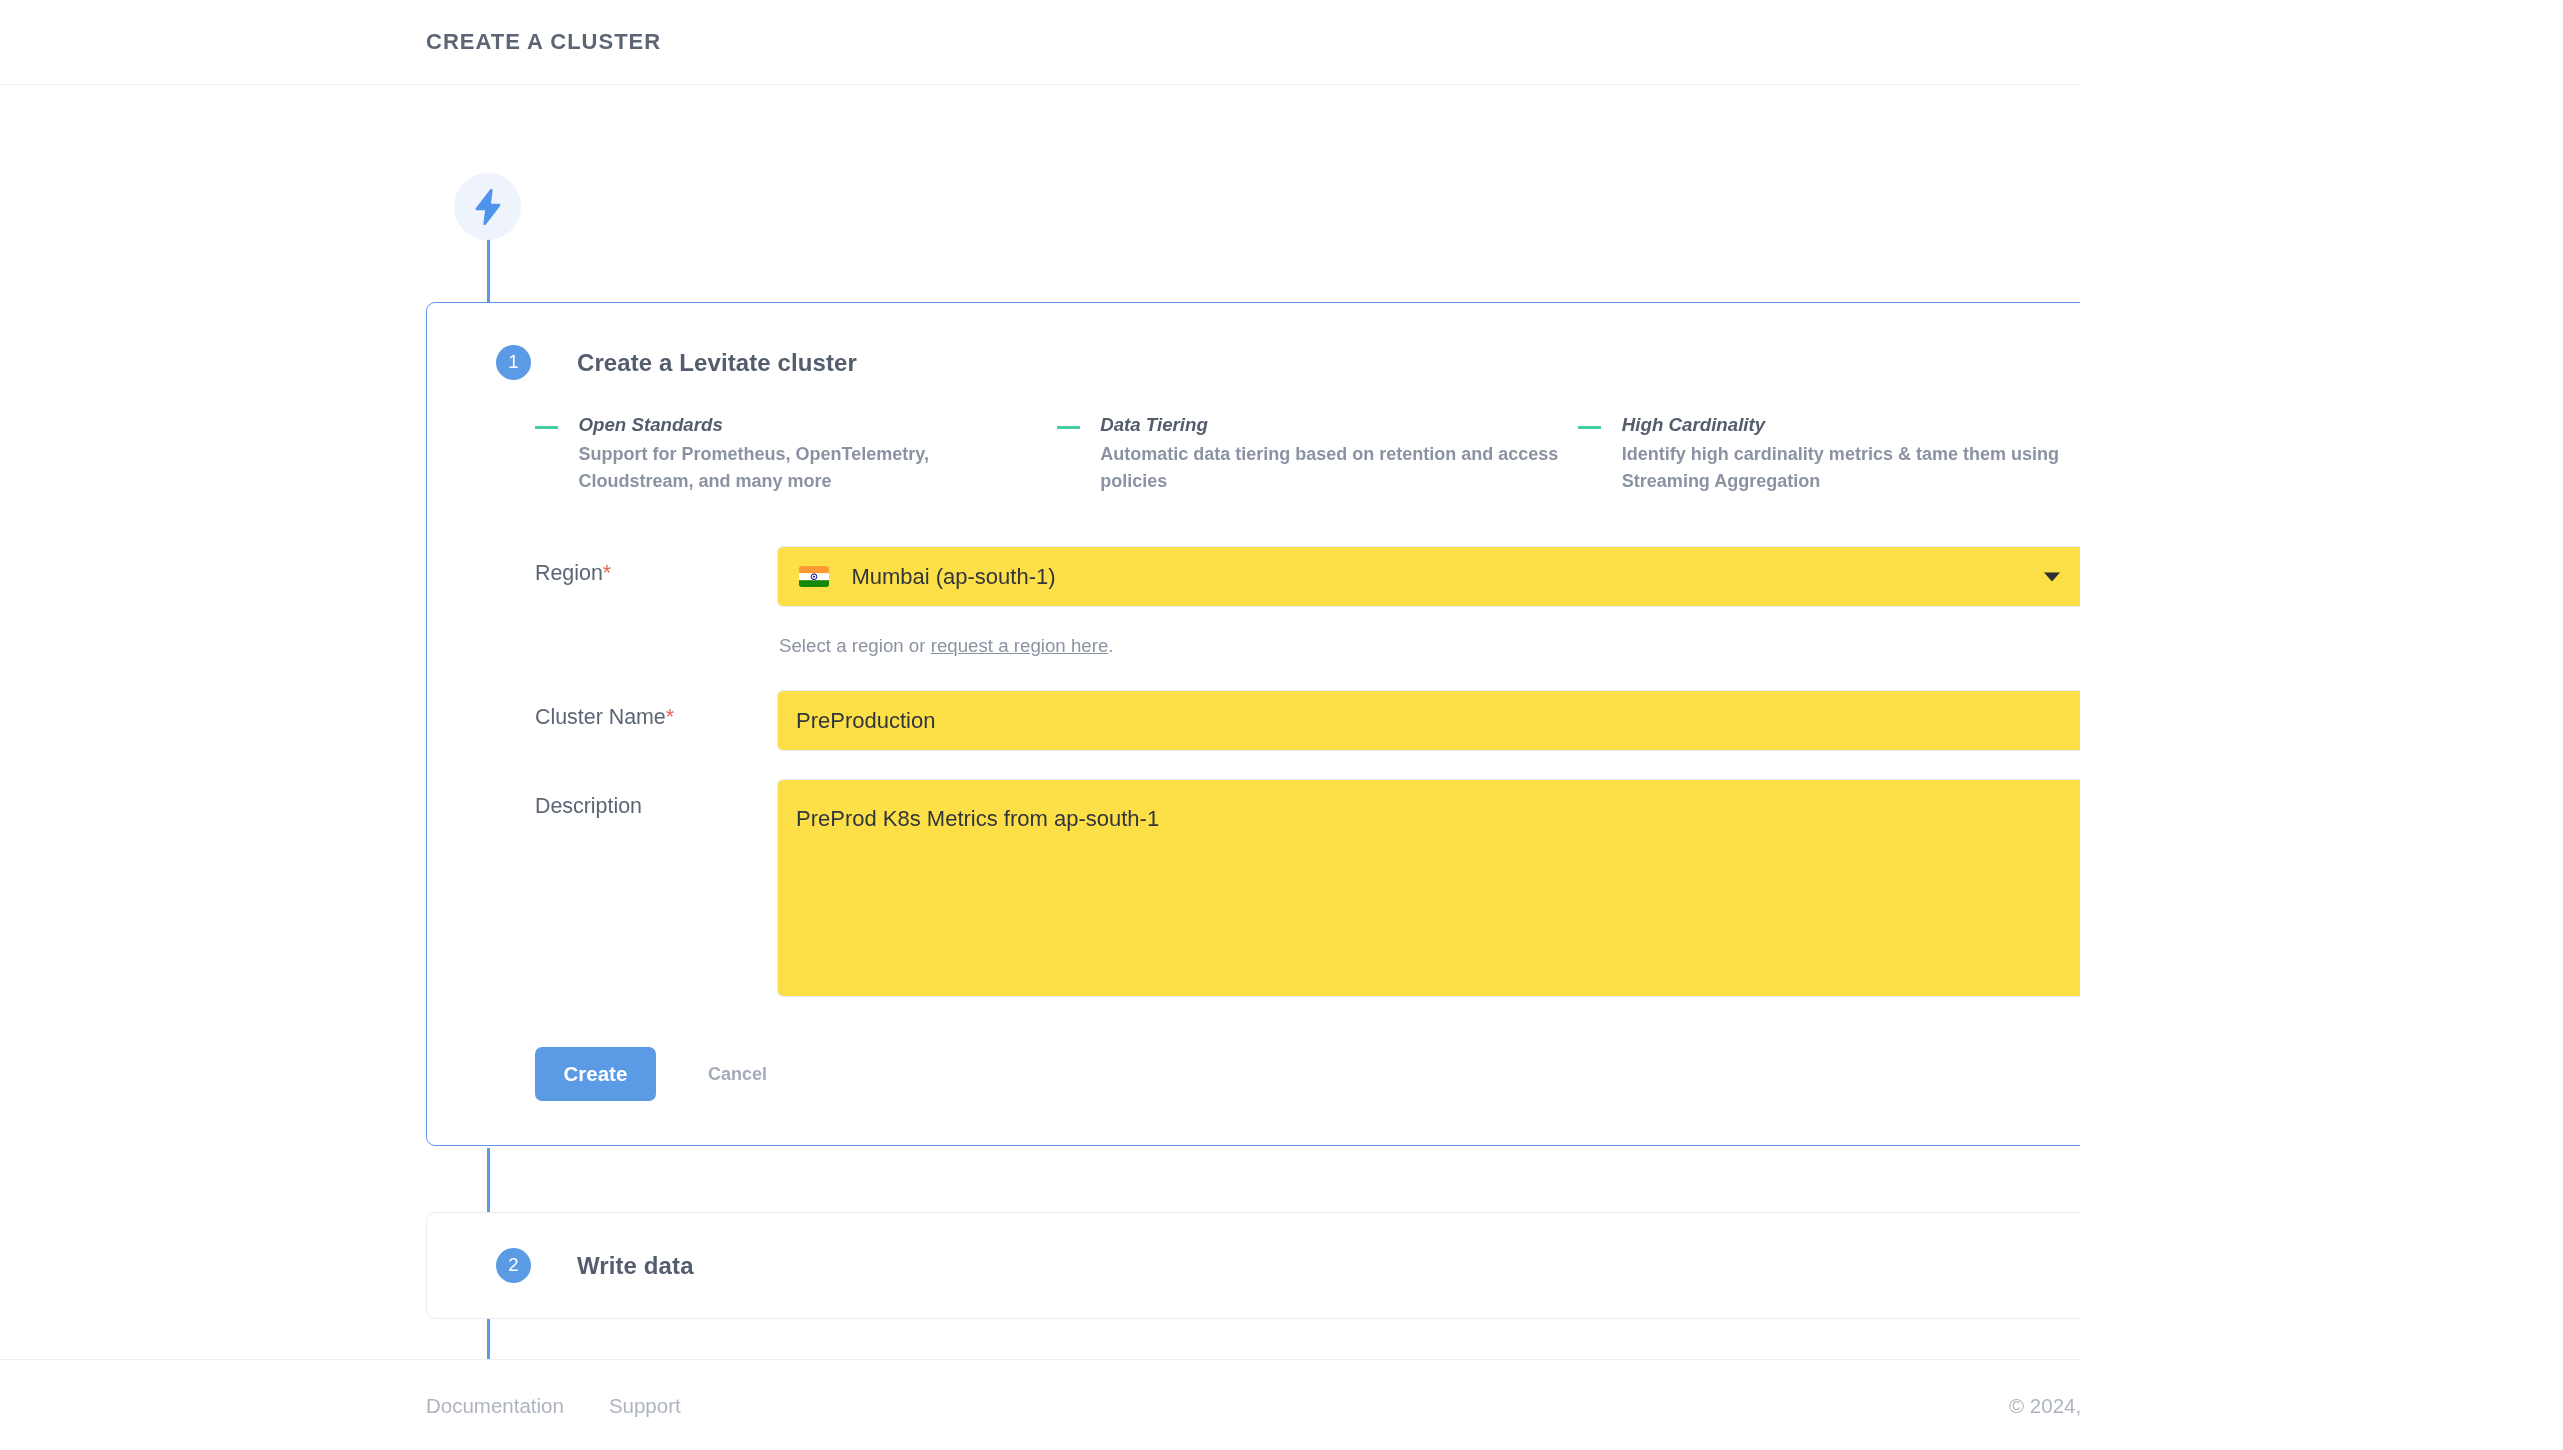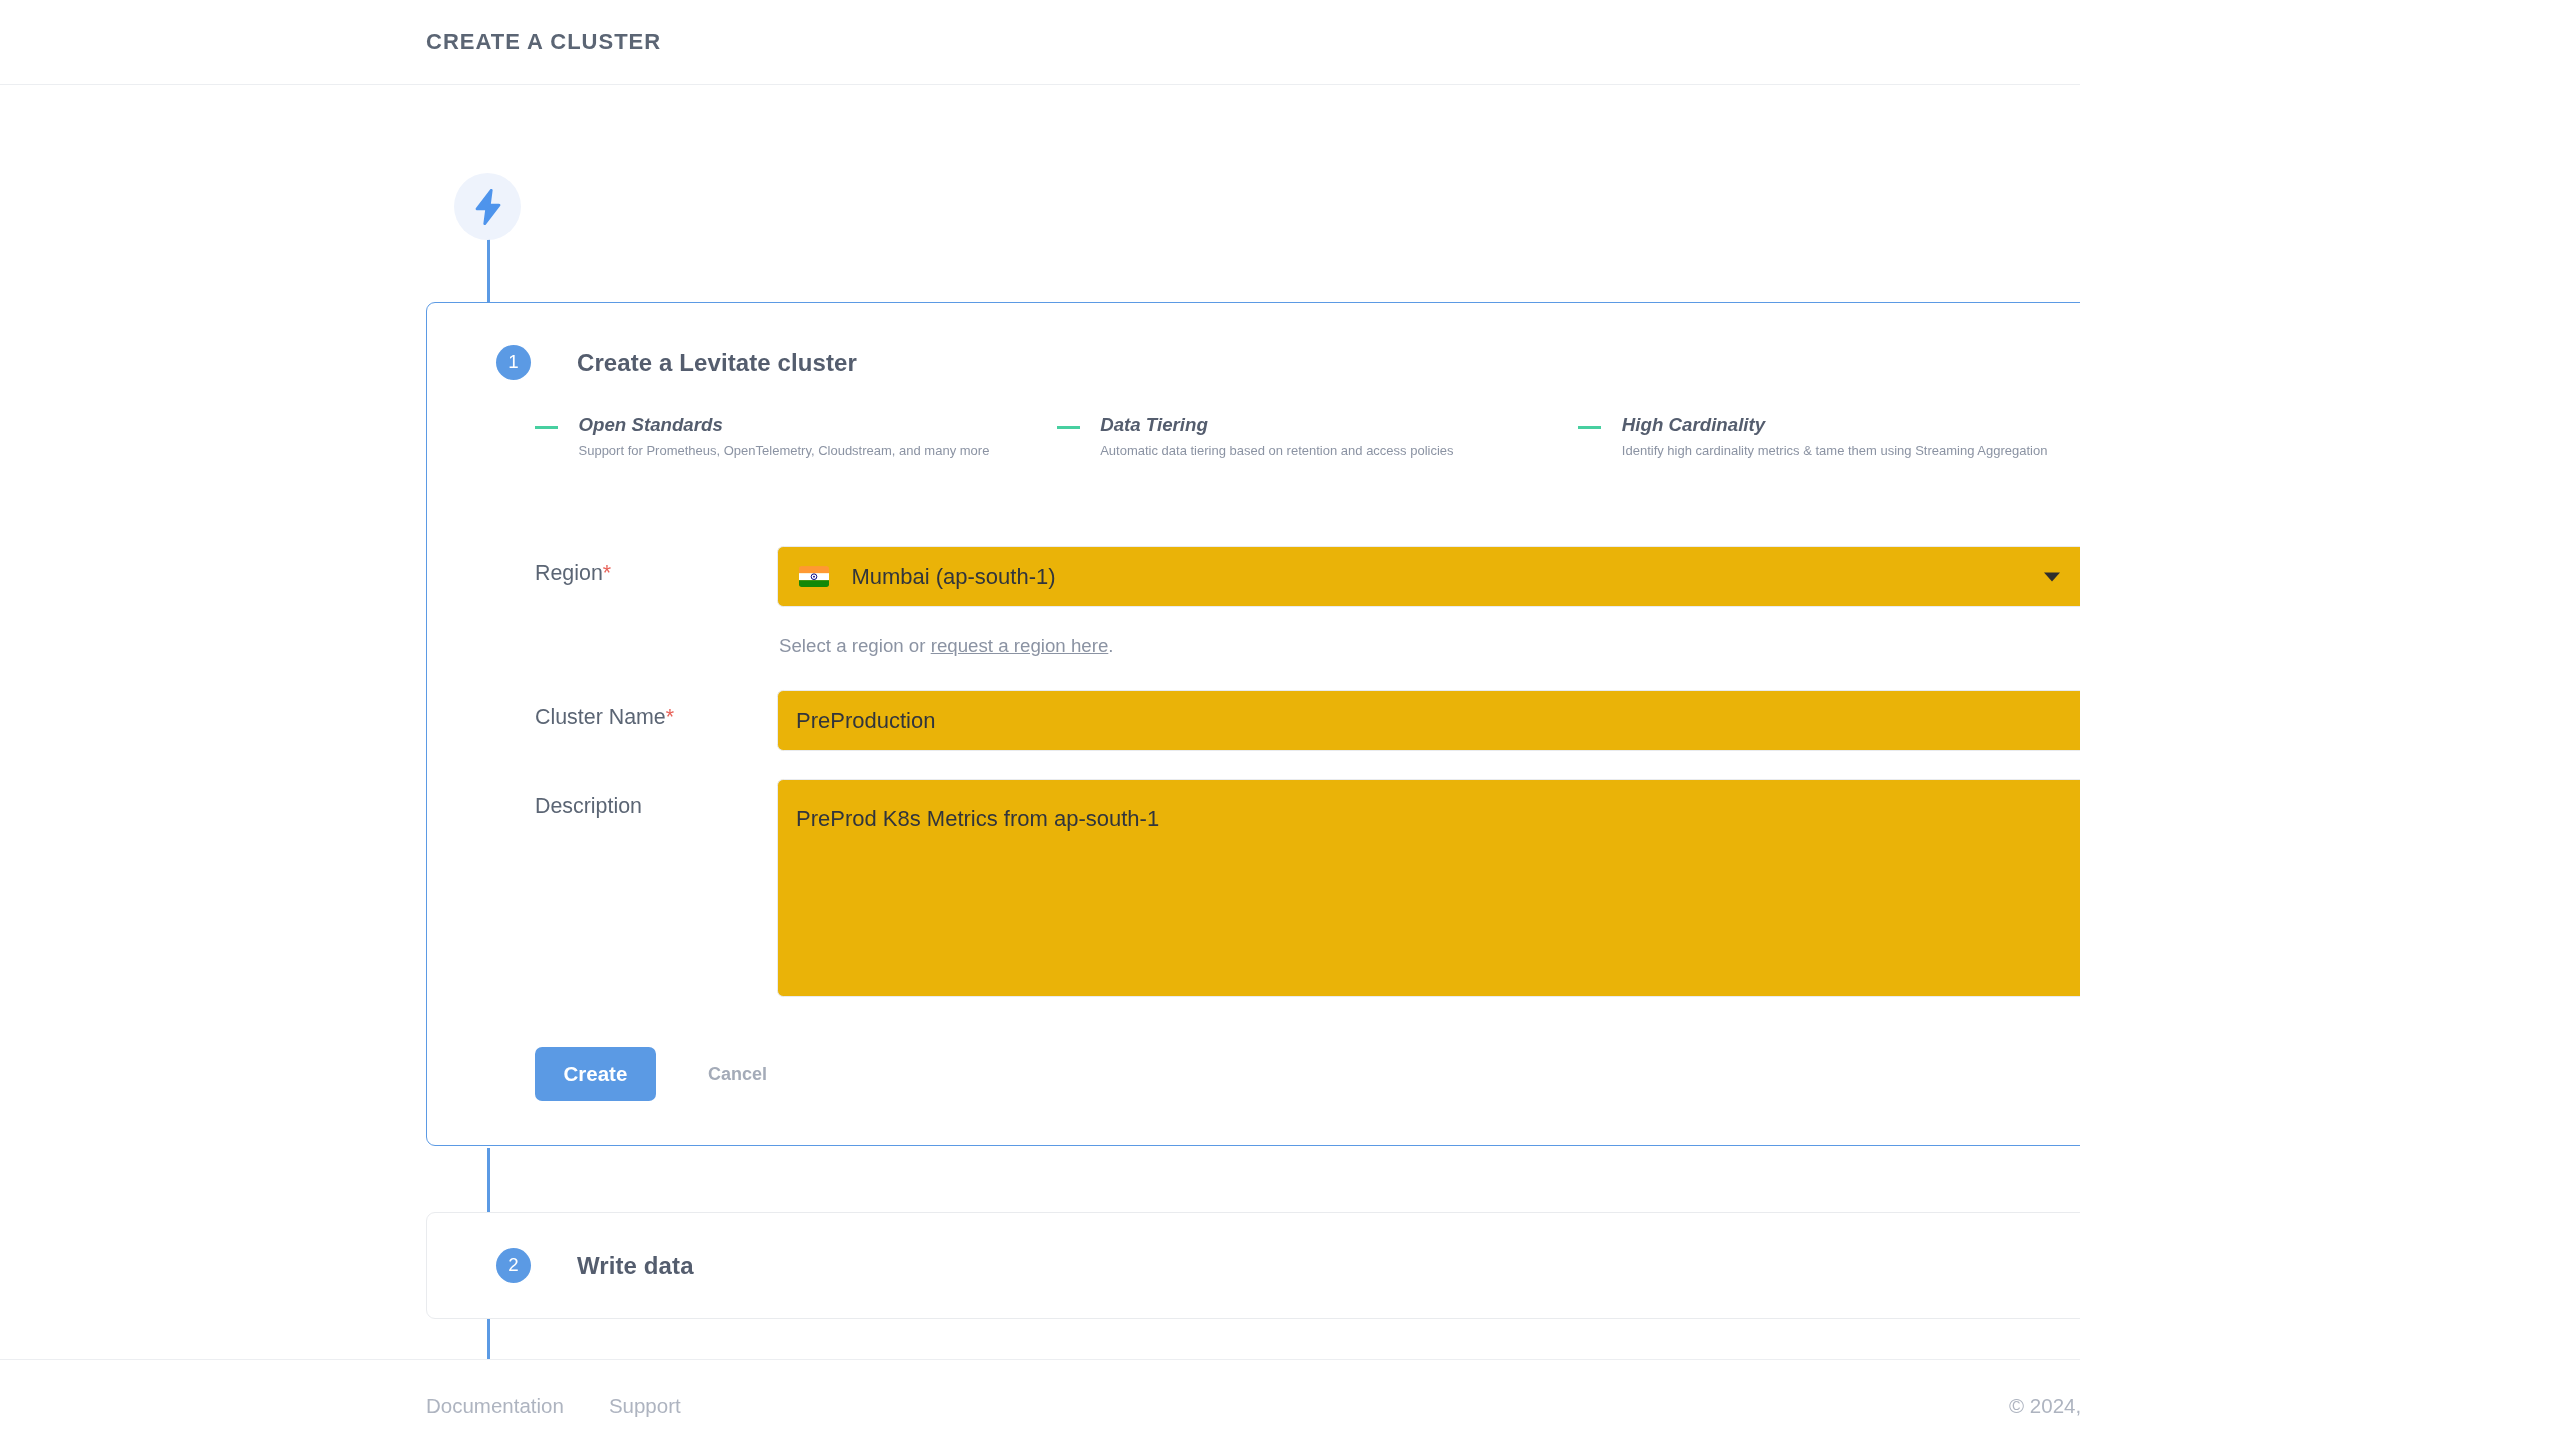--- a/index.html
+++ b/index.html
@@ -168,8 +168,8 @@
     font-style: italic;
   }
   .feature-desc {
-    font-size: 13px;
-    font-weight: 400;
+    font-size: 18px;
+    font-weight: 700;
     color: #8b93a3;
     line-height: 1.5;
     max-width: 465px;

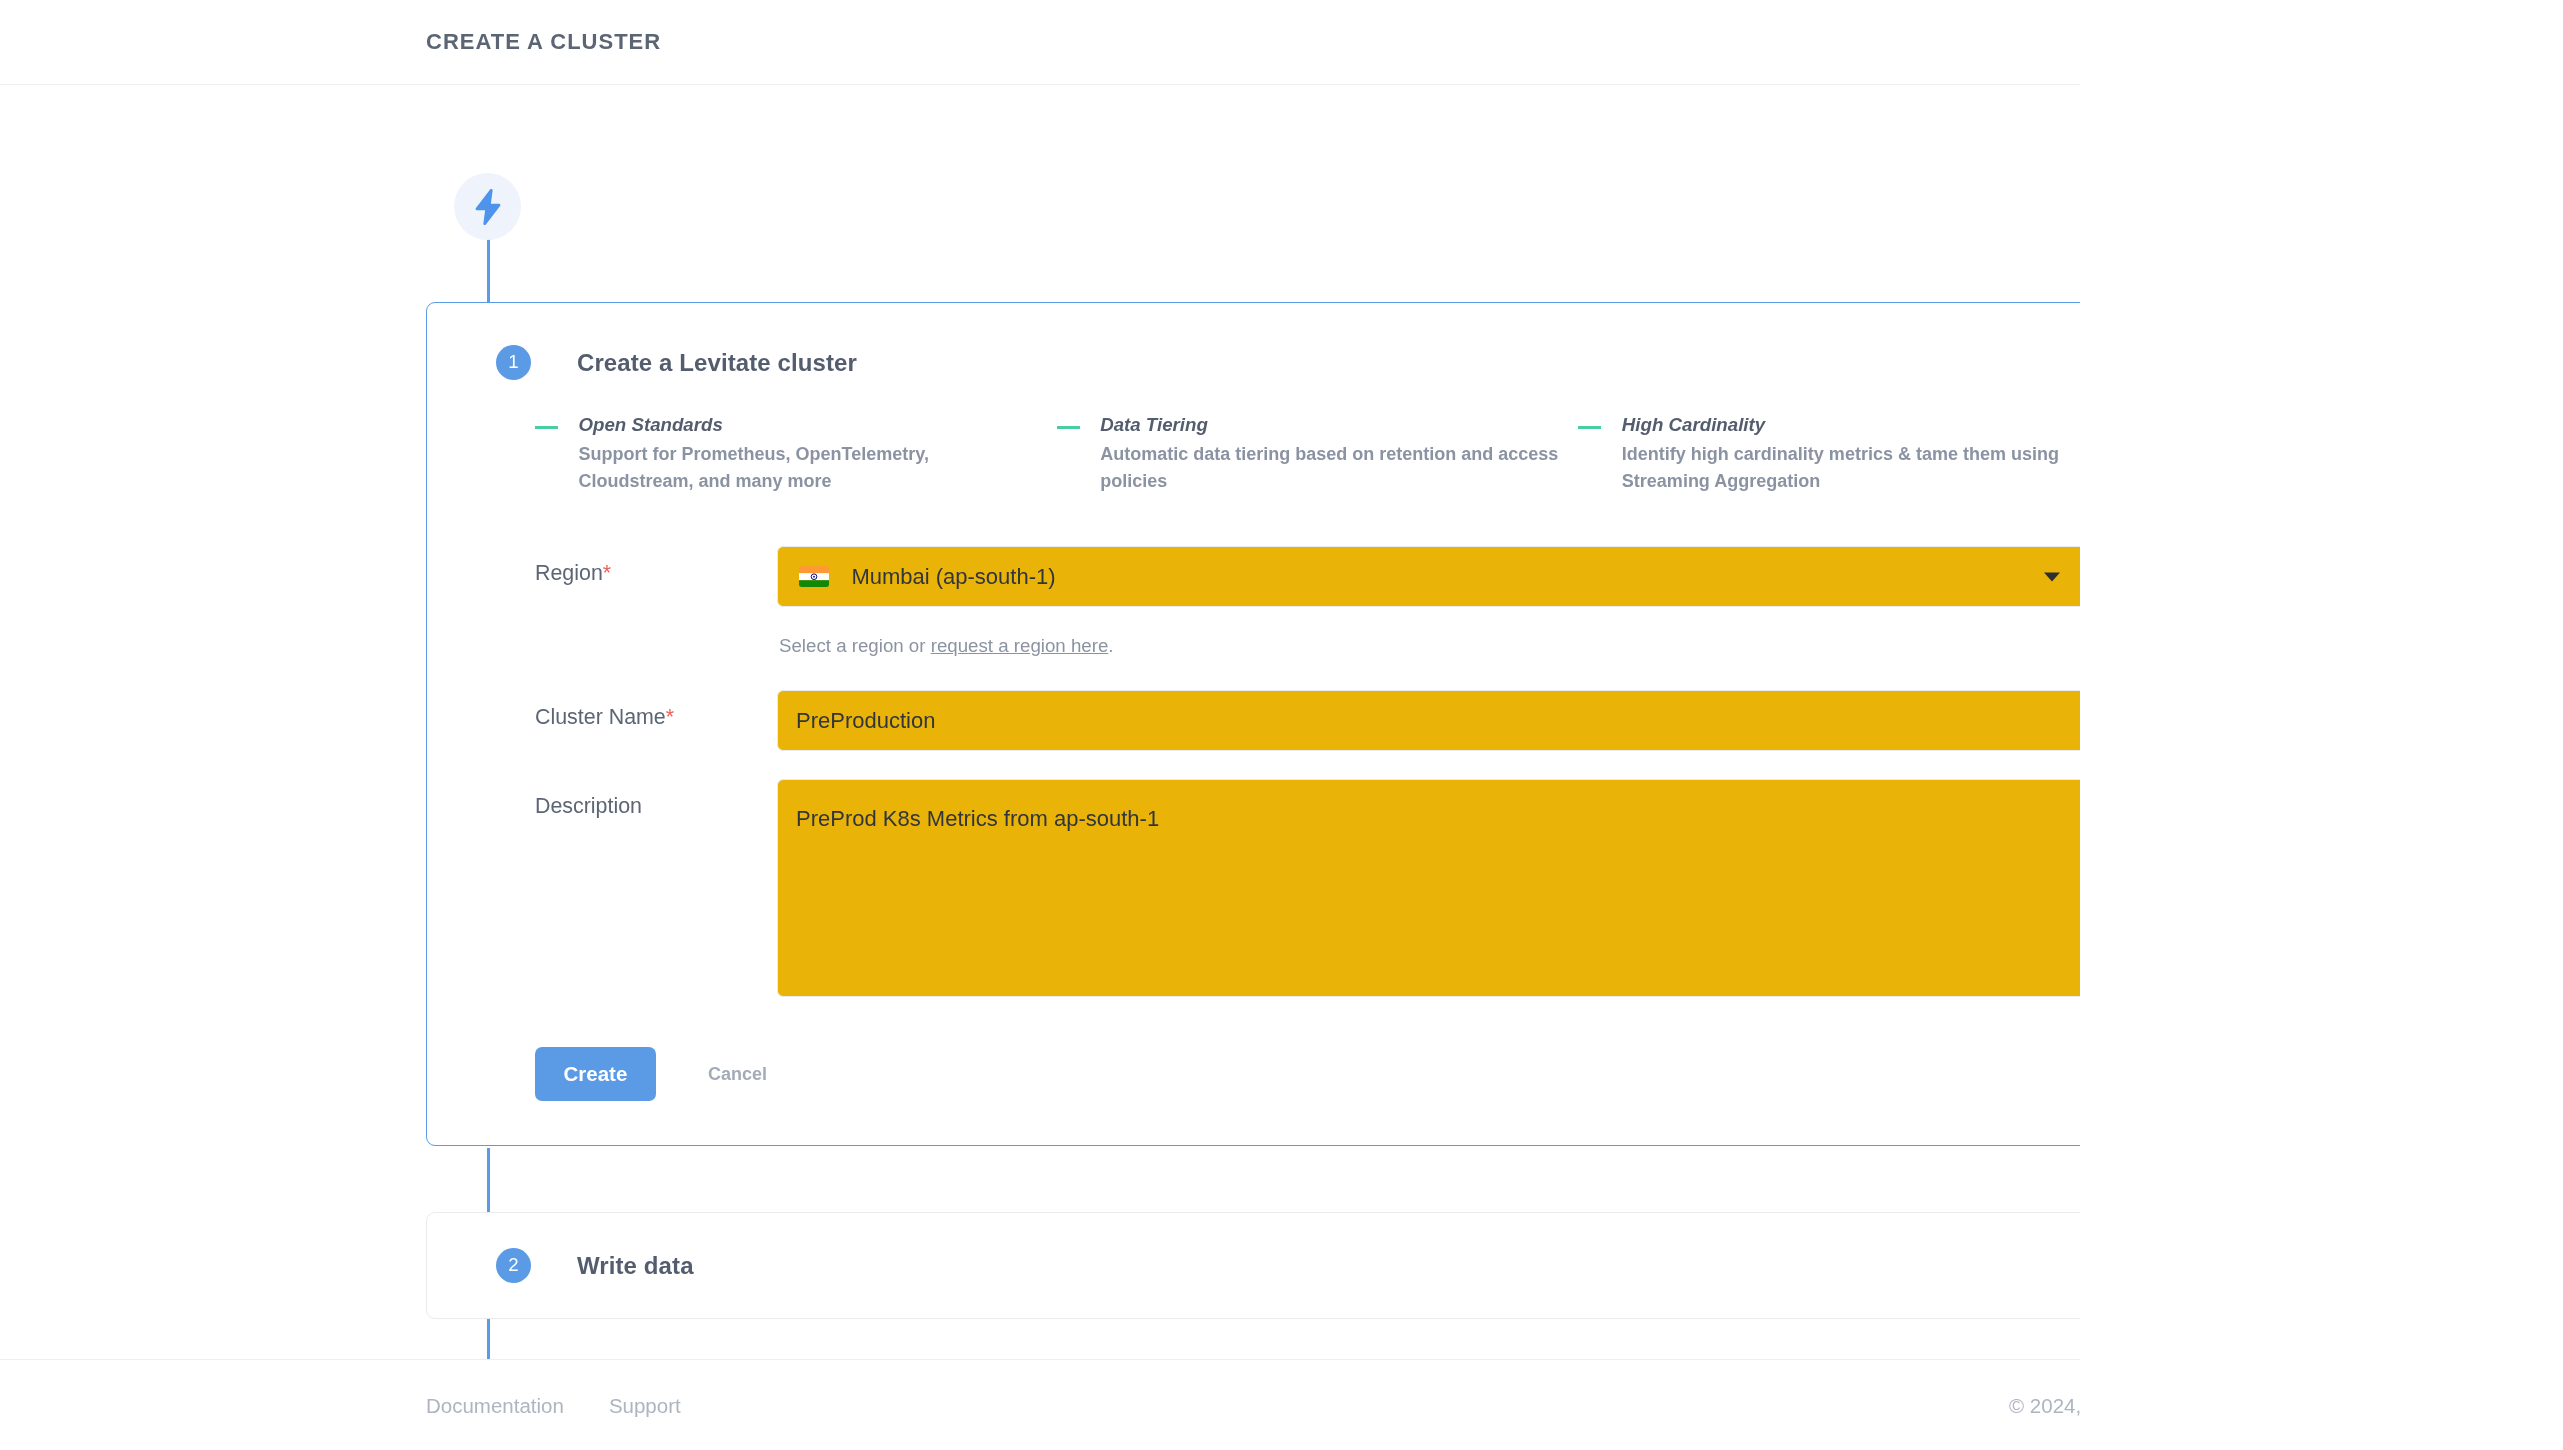--- a/index.html
+++ b/index.html
@@ -197,7 +197,7 @@
 
   .control {
     width: 1312px;
-    background: #eab308;
+    background: #fde047;
     border: 0.9px solid #e9ebee;
     border-radius: 6.2px;
     position: relative;

